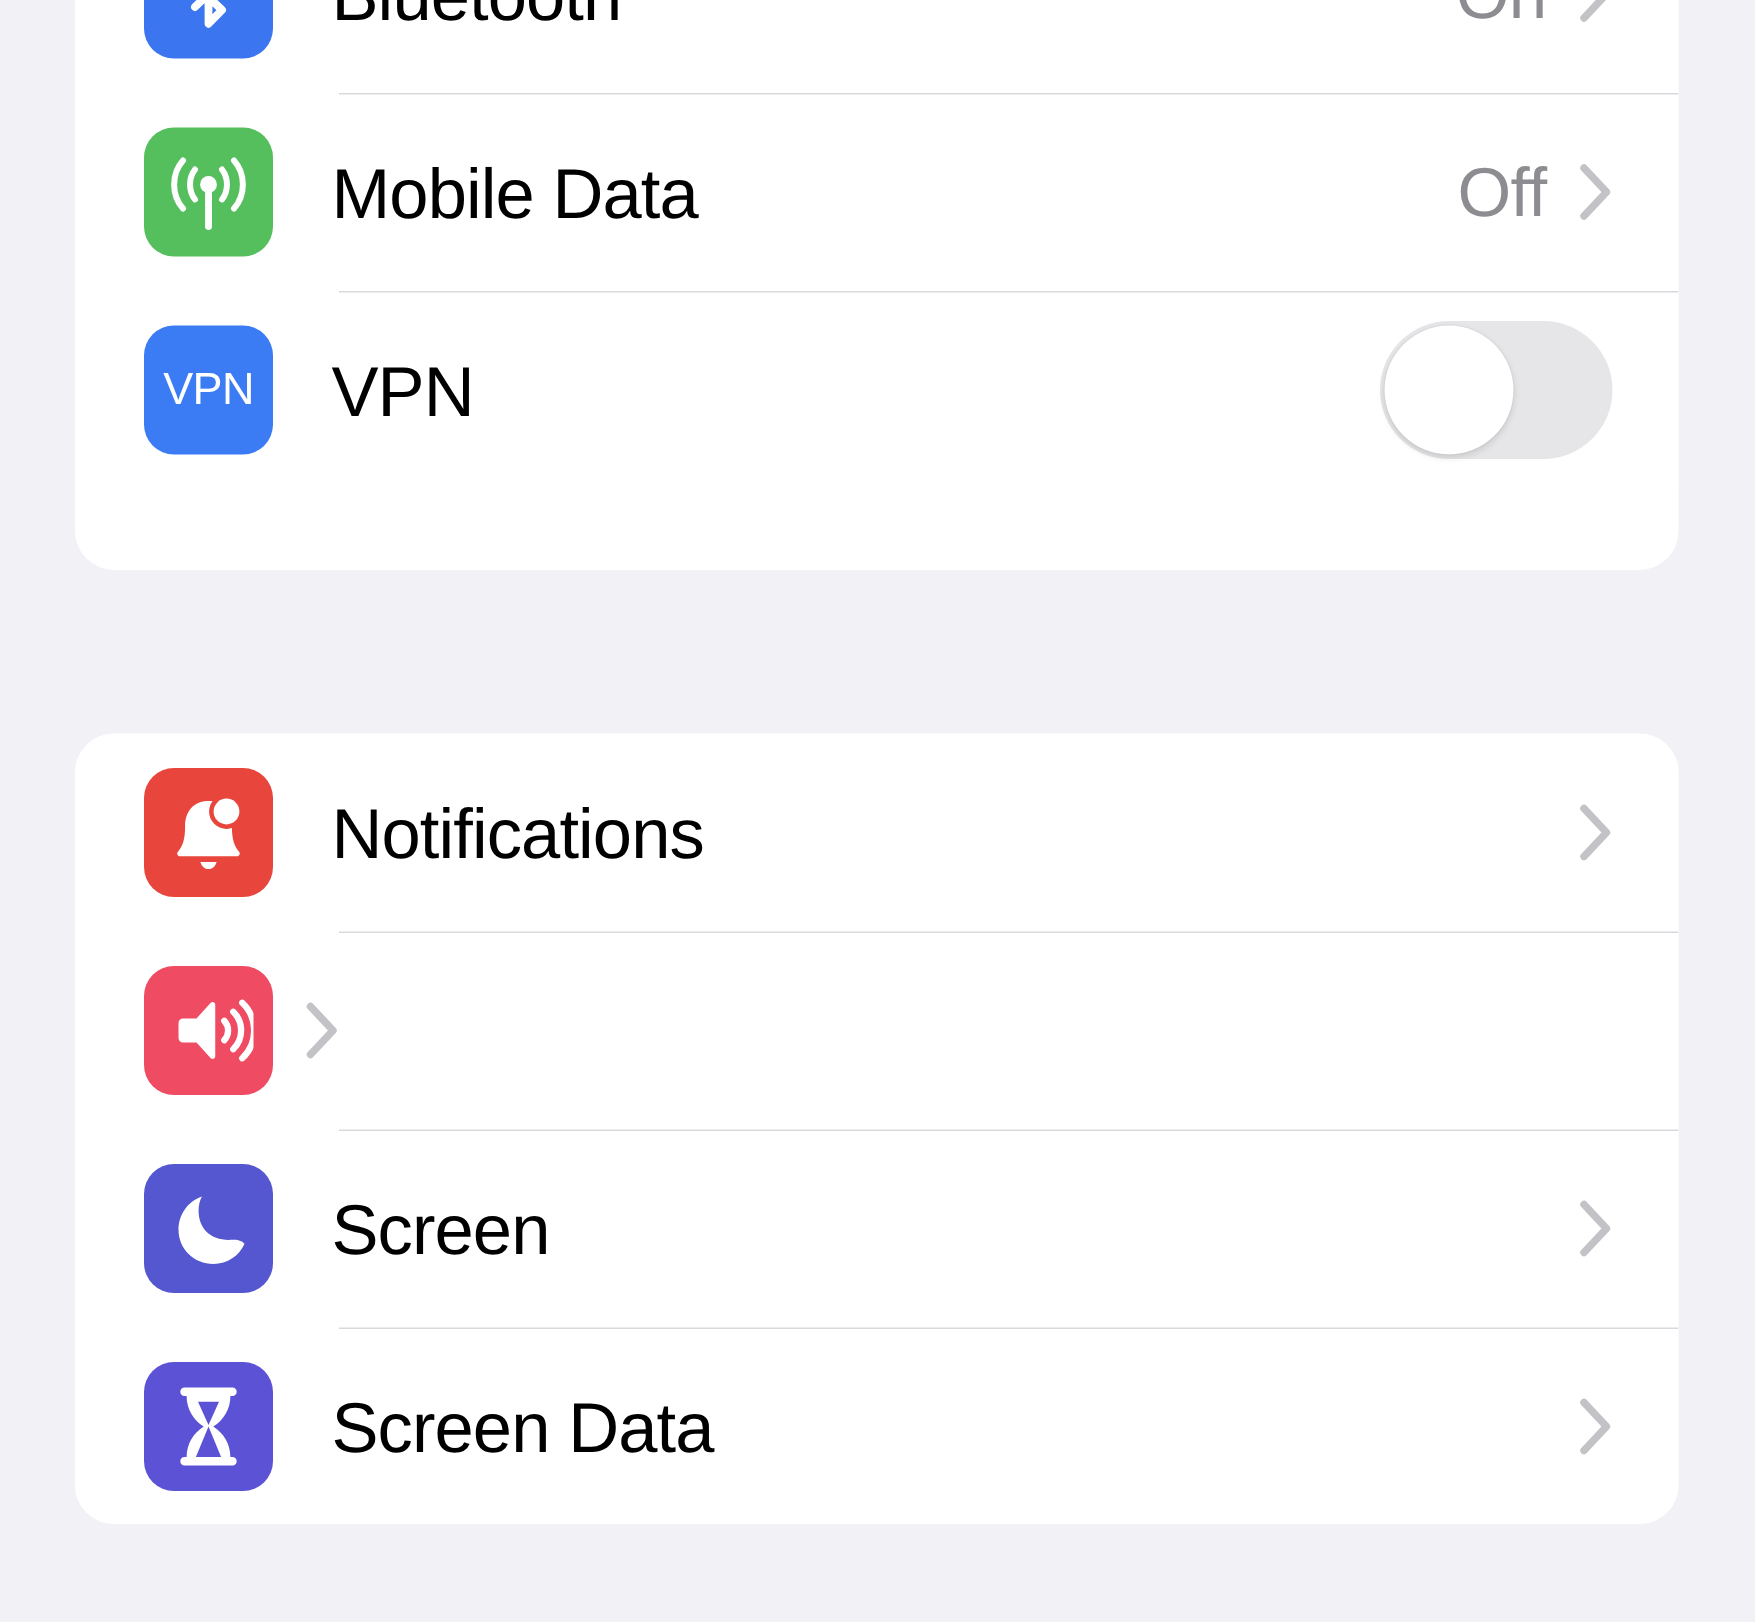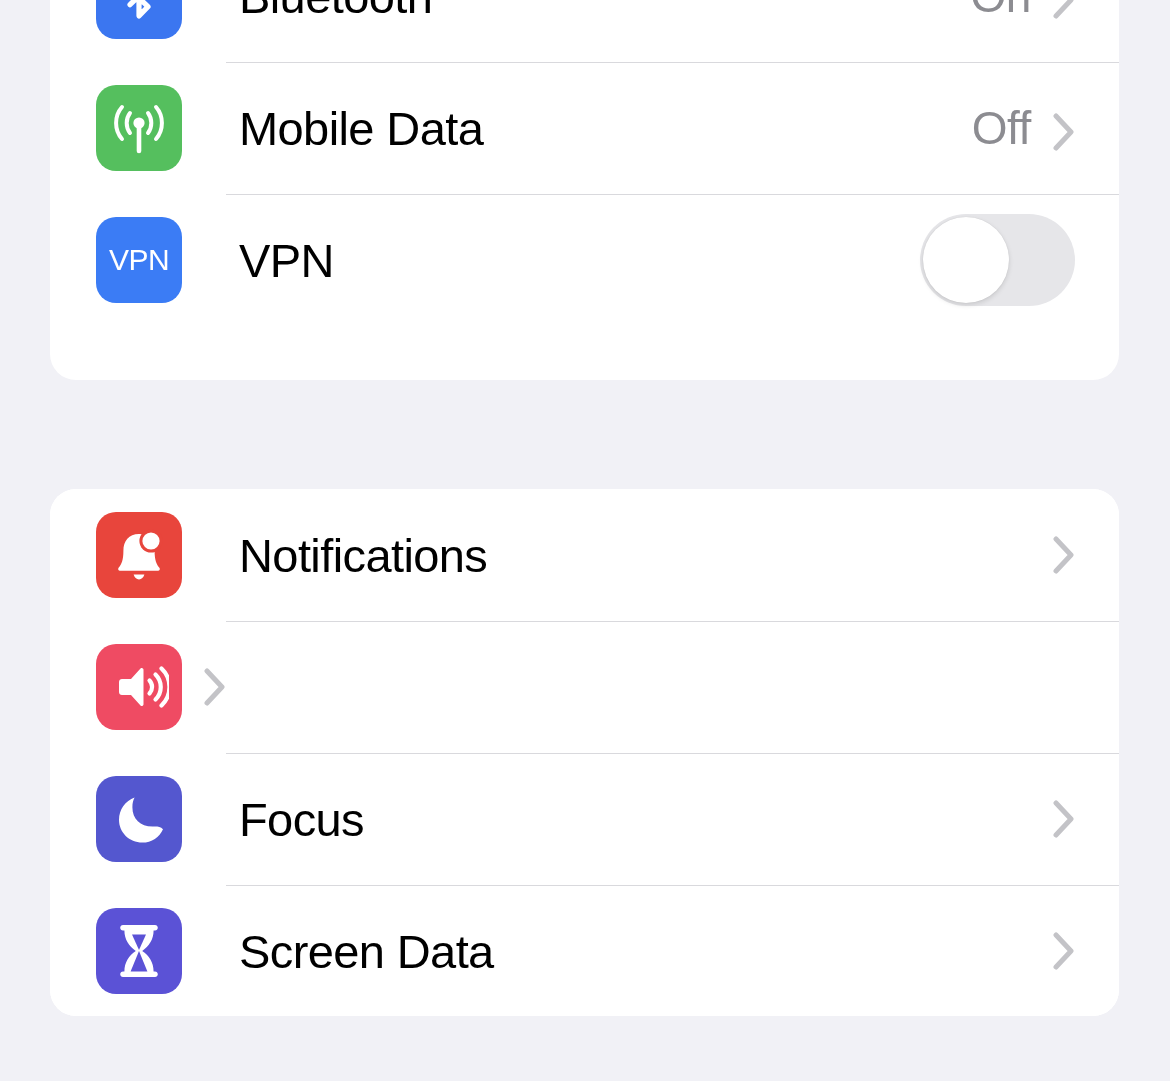--- a/index.html
+++ b/index.html
@@ -92,7 +92,7 @@
   
   .row-label {
     flex: 1 1 auto;
-    margin-left: 57px;
+    margin-left: 39px;
     font-size: 47px;
     line-height: 1;
     color: #000000;

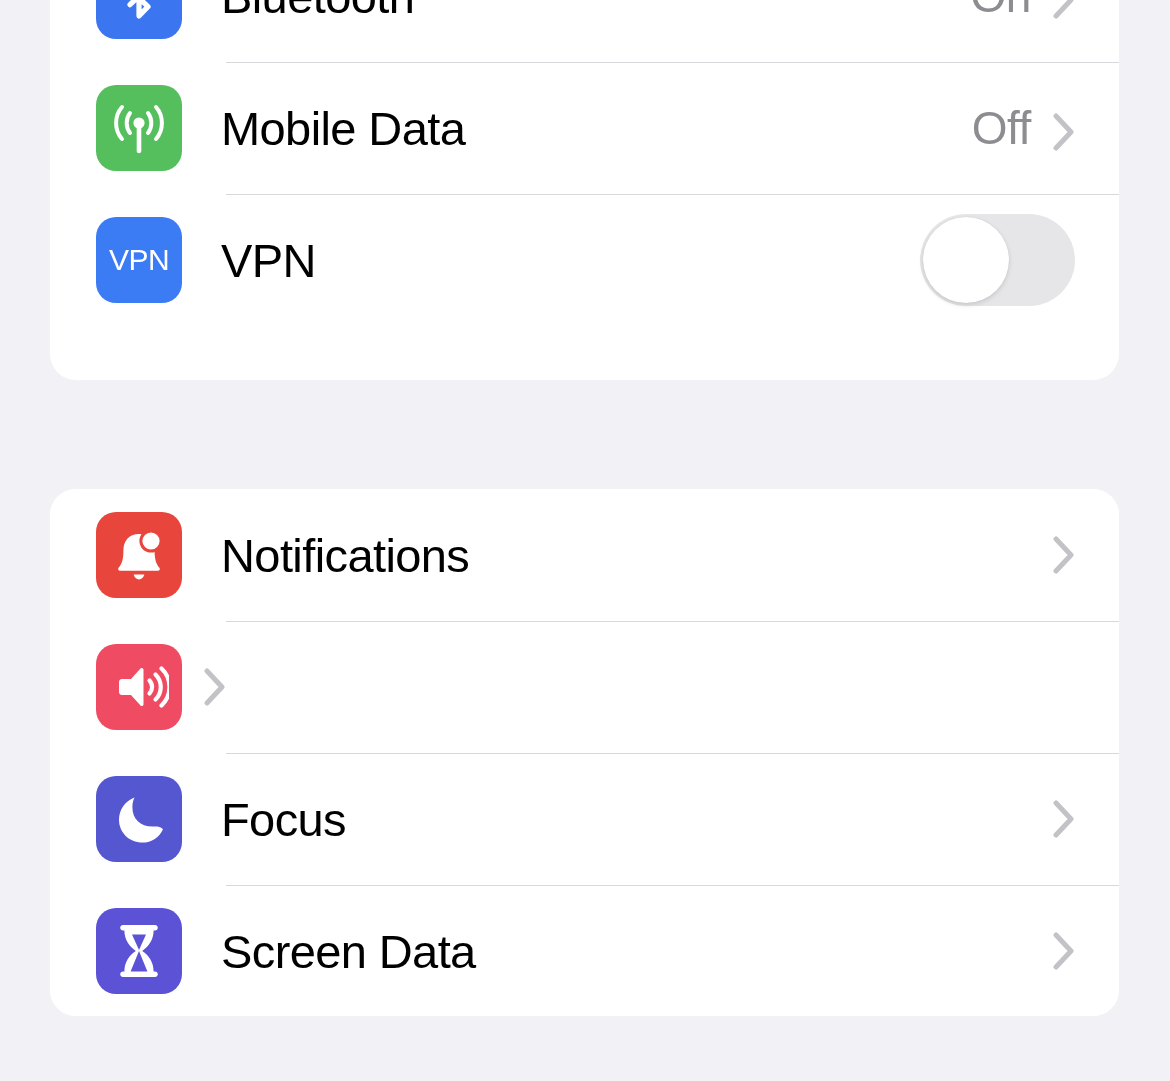--- a/index.html
+++ b/index.html
@@ -104,7 +104,7 @@
   .row-trailing {
     flex: 0 0 auto;
     display: flex;
-    align-items: flex-end;
+    align-items: center;
     gap: 22px;
   }
 

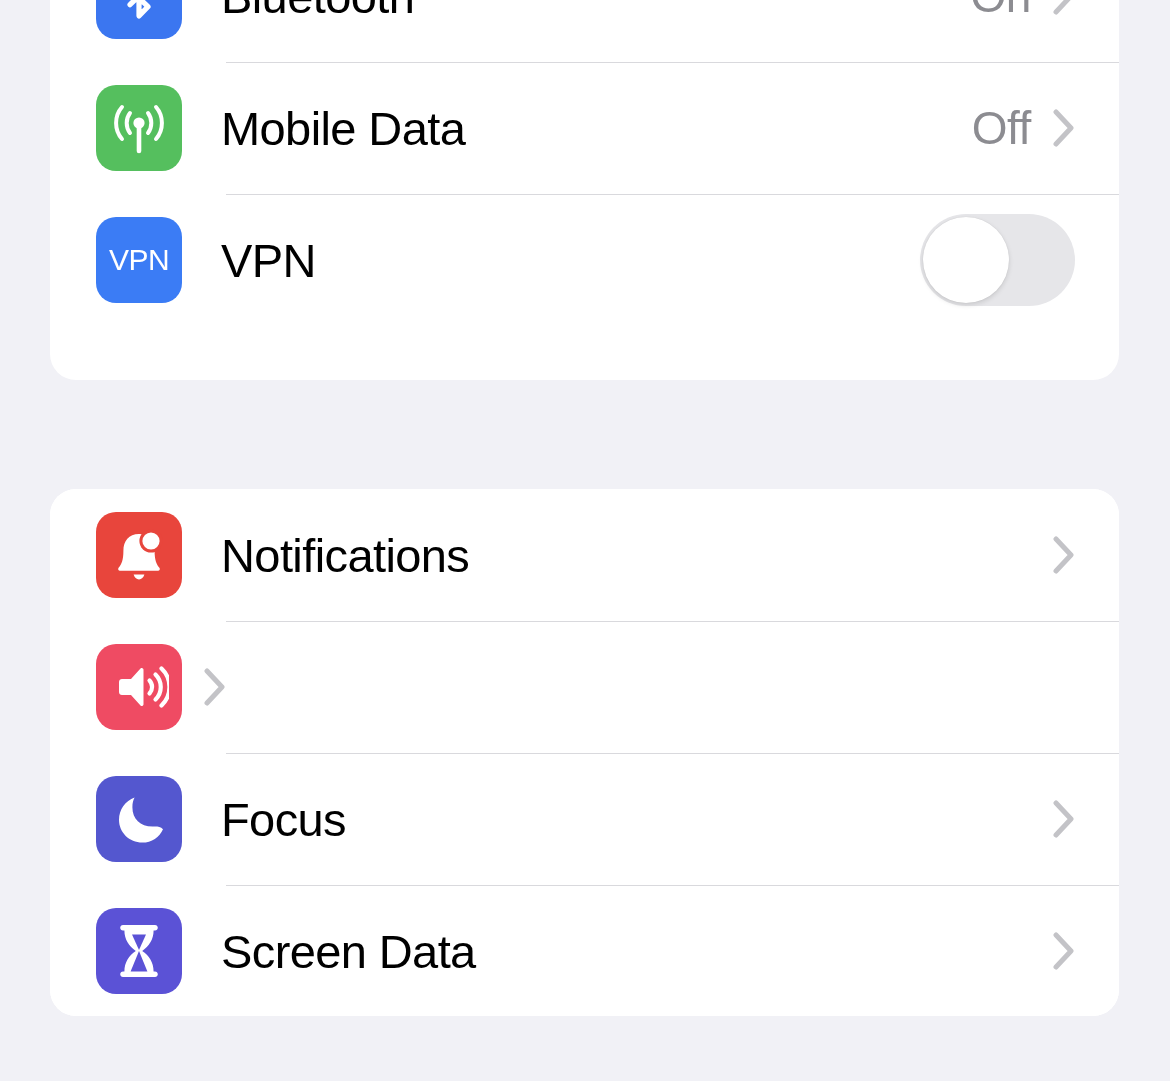--- a/index.html
+++ b/index.html
@@ -254,7 +254,7 @@
           <path d="M40.5 34.6 C28.2 34.6 20.4 27 20.4 15.2 C20.4 11.4 21.2 8.2 22.6 5.6 C13.4 8.8 7 17.6 7 27.8 C7 40.6 17.3 50.6 30.3 50.6 C39.6 50.6 47.6 45.2 51 37.2 C48.1 34.1 44.2 34.6 40.5 34.6 Z" fill="#ffffff"></path>
         </svg>
       </div>
-      <div class="row-label">Focus</div>
+      <div class="row-label">Screen</div>
       <div class="row-trailing">
         <span class="row-value"></span>
         <span class="chevron">

